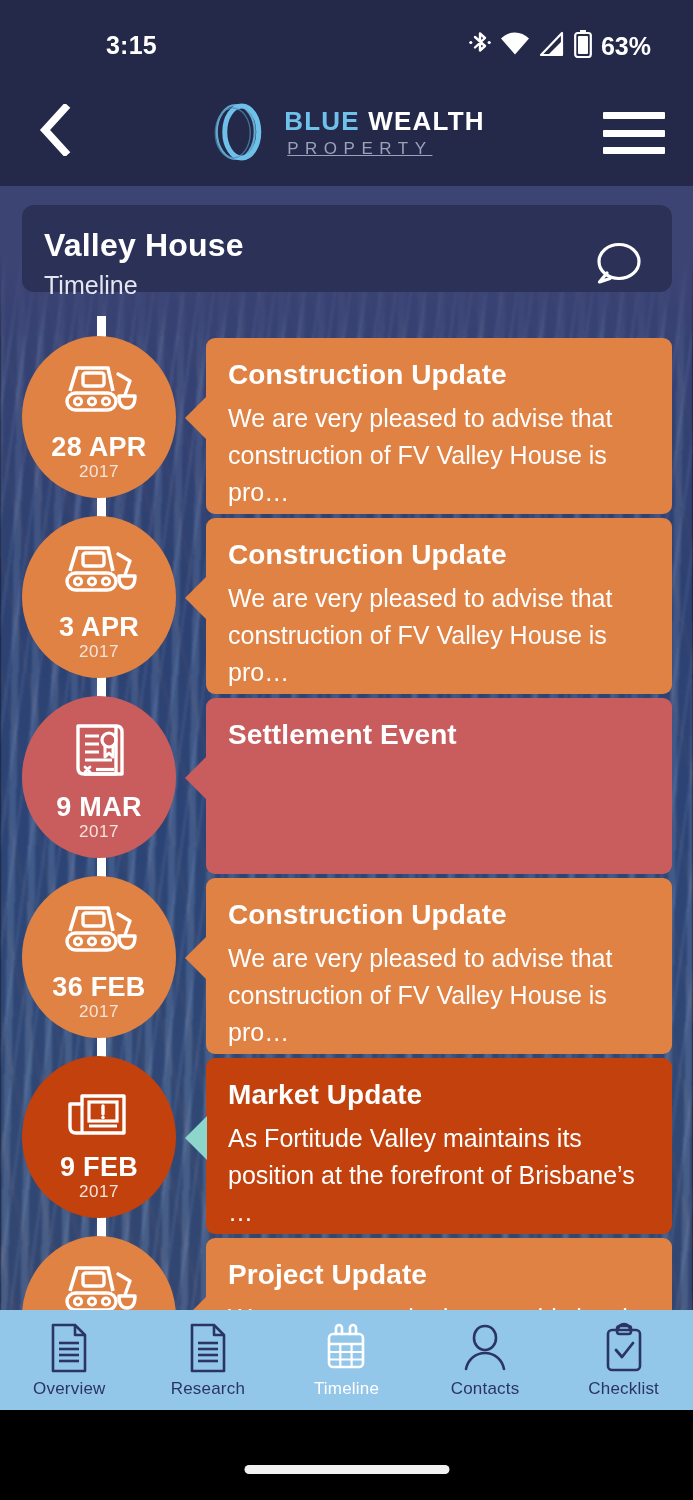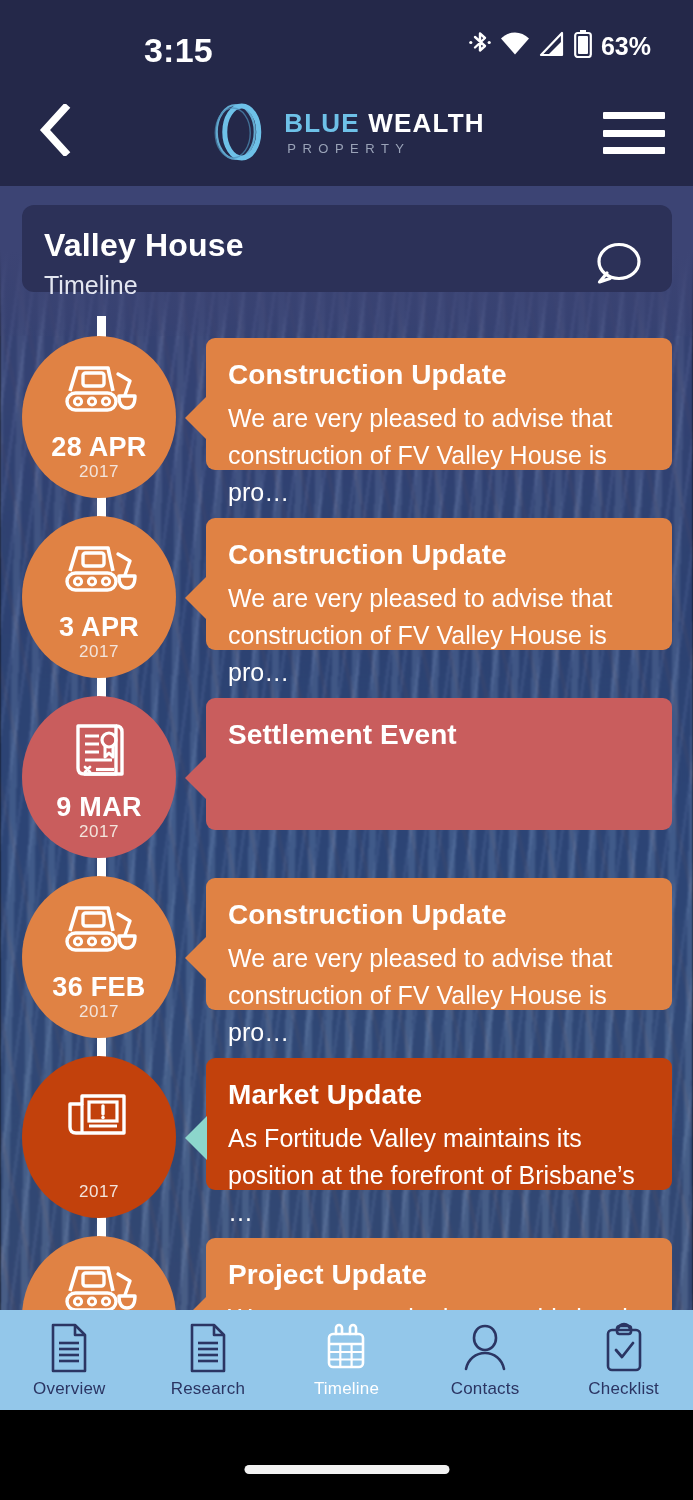--- a/index.html
+++ b/index.html
@@ -21,7 +21,7 @@
   }
   .sb-time {
     position:absolute; left:106px; top:31px;
-    color:#fff; font-size:34px; font-weight:bold; letter-spacing:.2px;margin-left:38px;
+    color:#fff; font-size:25px; font-weight:bold; letter-spacing:.2px;
   }
   .sb-right {
     position:absolute; right:42px; top:30px;

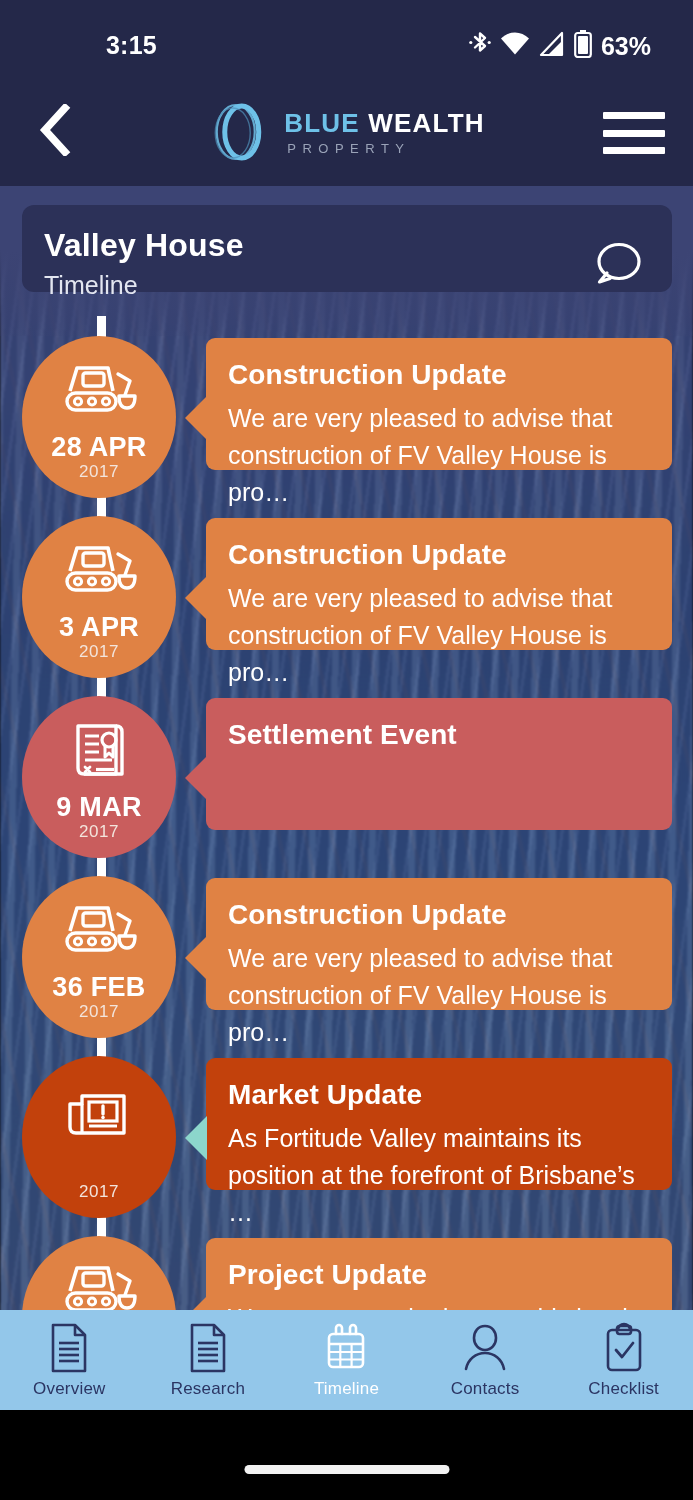--- a/index.html
+++ b/index.html
@@ -48,8 +48,8 @@
   .logo-l1 .blue { color:#6EC1E8; }
   .logo-l1 .wealth { color:#ffffff; }
   .logo-l2 {
-    font-size:13px; letter-spacing:6.5px; color:#9aa3b8;
-    margin-top:6px; padding-left:3px; white-space:nowrap;
+    font-size:17px; letter-spacing:6.5px; color:#9aa3b8;
+    margin-top:6px; padding-left:3px; white-space:nowrap;text-decoration:underline;
   }
   .hamburger {
     position:absolute; right:28px; top:34px; width:62px; height:42px;

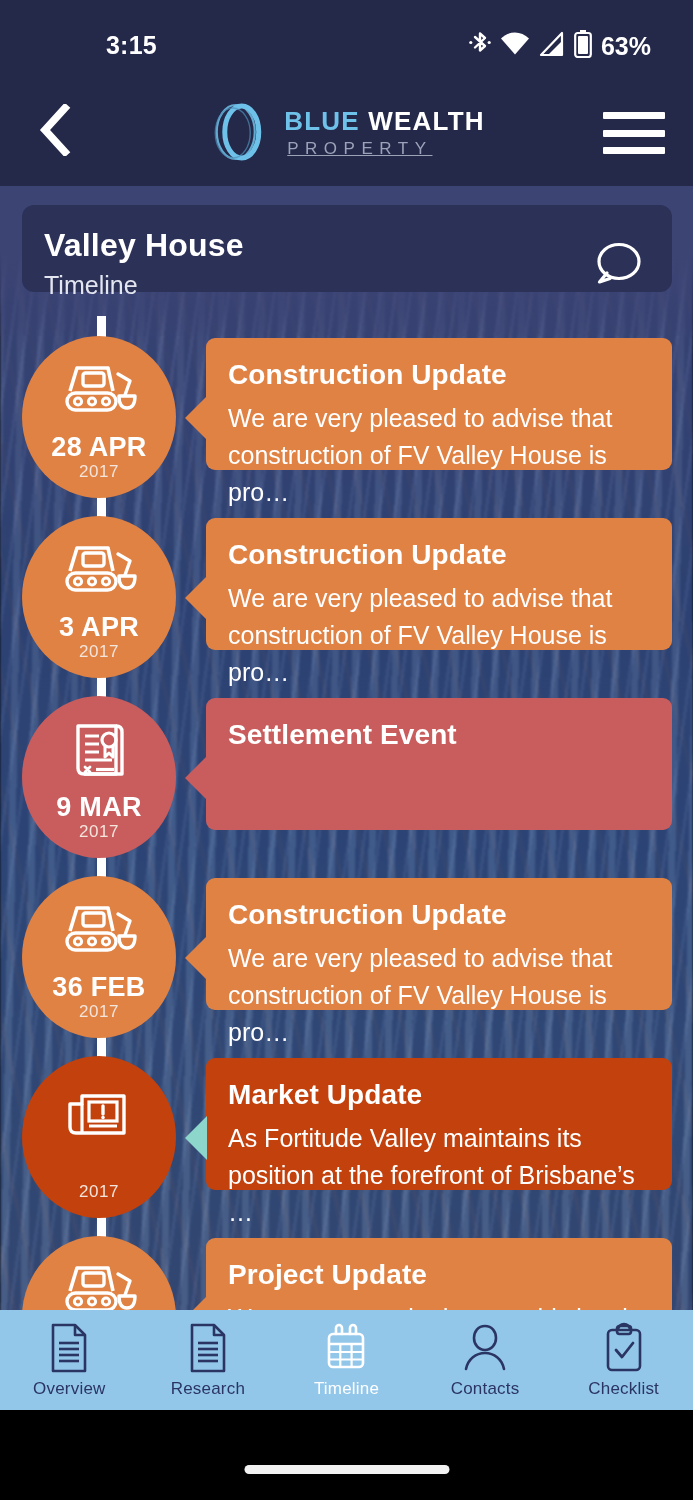--- a/index.html
+++ b/index.html
@@ -132,7 +132,7 @@
   }
 
   .card {
-    position:absolute; left:206px; top:2px; width:466px; height:132px;
+    position:absolute; left:206px; top:2px; width:466px; height:176px;
     border-radius:9px; z-index:15; cursor:pointer;
   }
   .card::before{

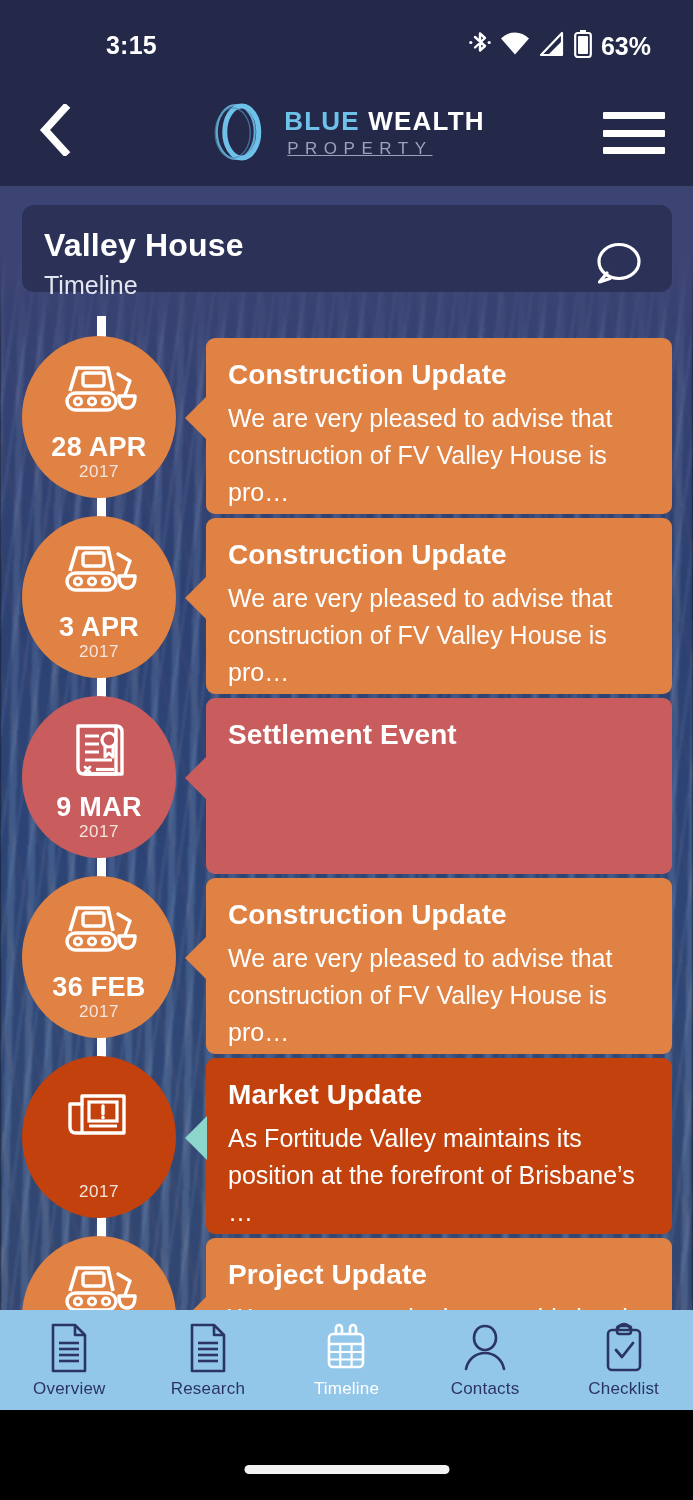--- a/index.html
+++ b/index.html
@@ -375,6 +375,7 @@
               <line x1="19" y1="33" x2="19" y2="48" stroke="#fff" stroke-width="0"></line>
             </svg>
           </span>
+          <div class="circ-date">9 FEB</div>
           <div class="circ-year">2017</div>
         </div>
         <div class="card c-teal">

